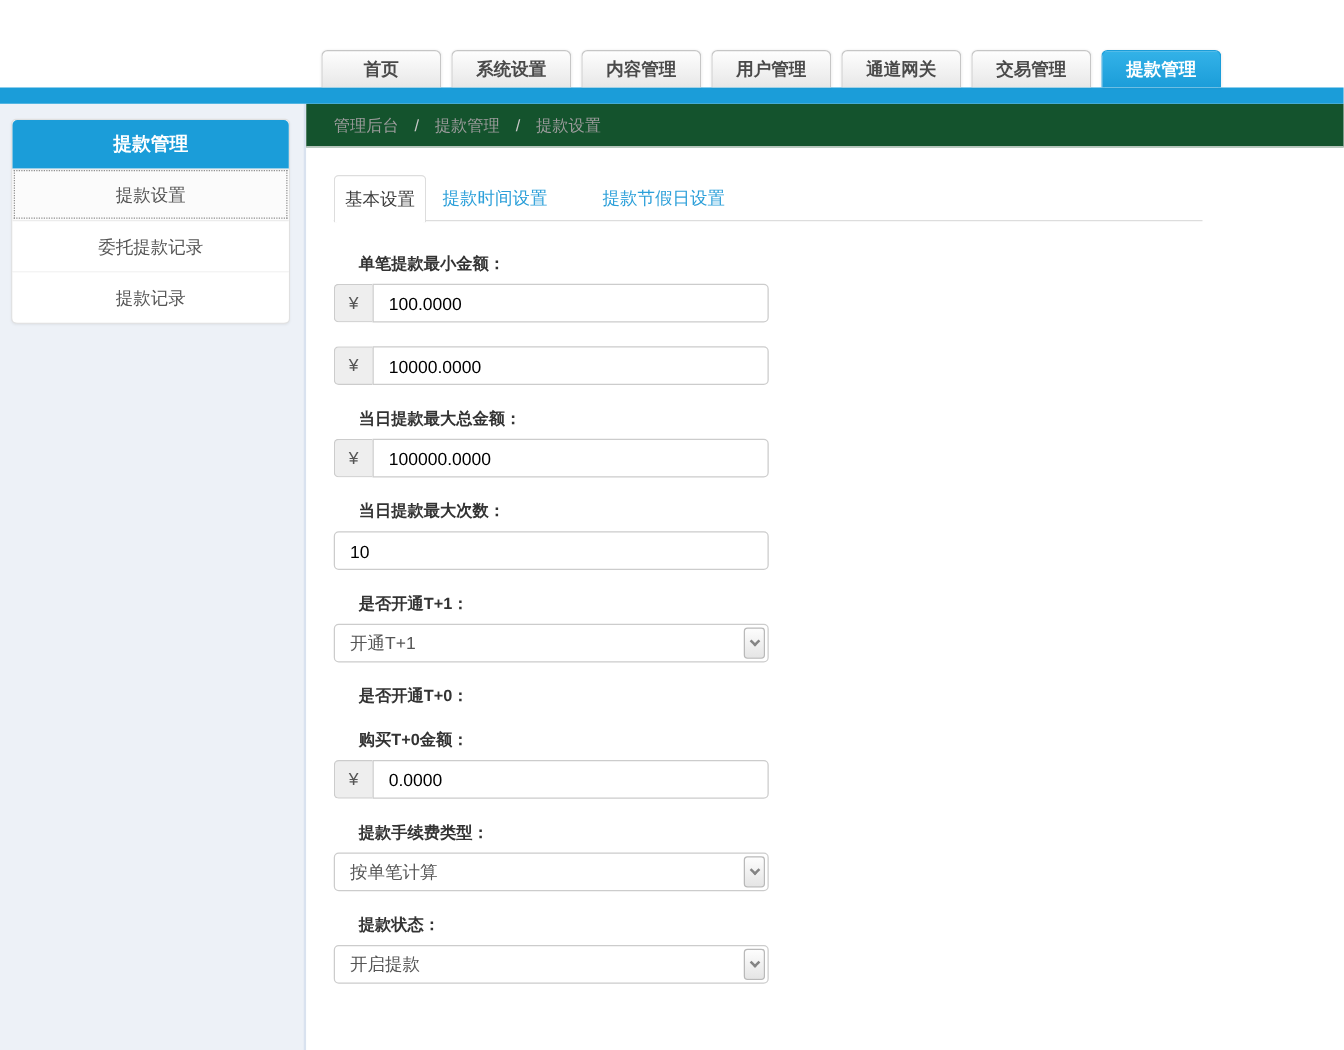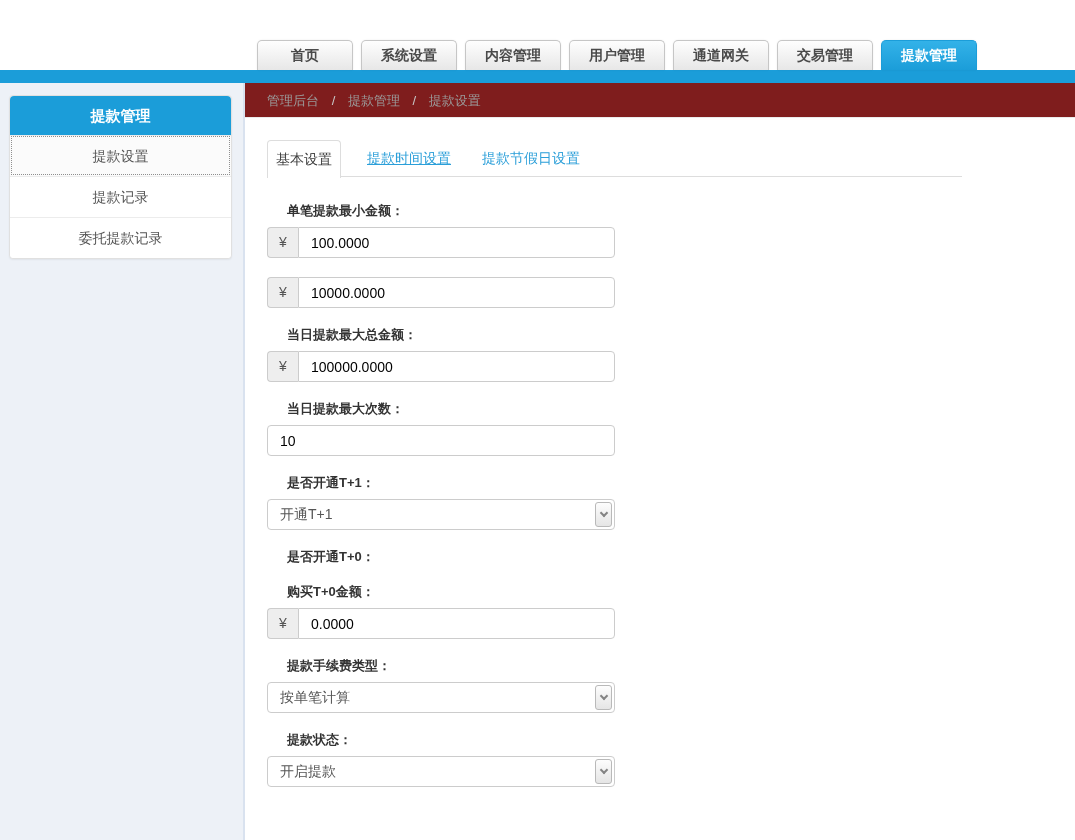--- a/index.html
+++ b/index.html
@@ -33,7 +33,7 @@
 
   
   .main { position:absolute; left:245px; top:83px; width:830px; height:757px; background:#fff; }
-  .breadcrumb { height:35px; line-height:35px; background:#7f1d1d; border-bottom:1px solid #ebebeb;
+  .breadcrumb { height:35px; line-height:35px; background:#14532d; border-bottom:1px solid #ebebeb;
     padding-left:22px; font-size:13px; color:#9b9b9b; }
   .breadcrumb .sep { color:#c9c9c9; margin:0 9px; }
   .content { padding-left:22px; }

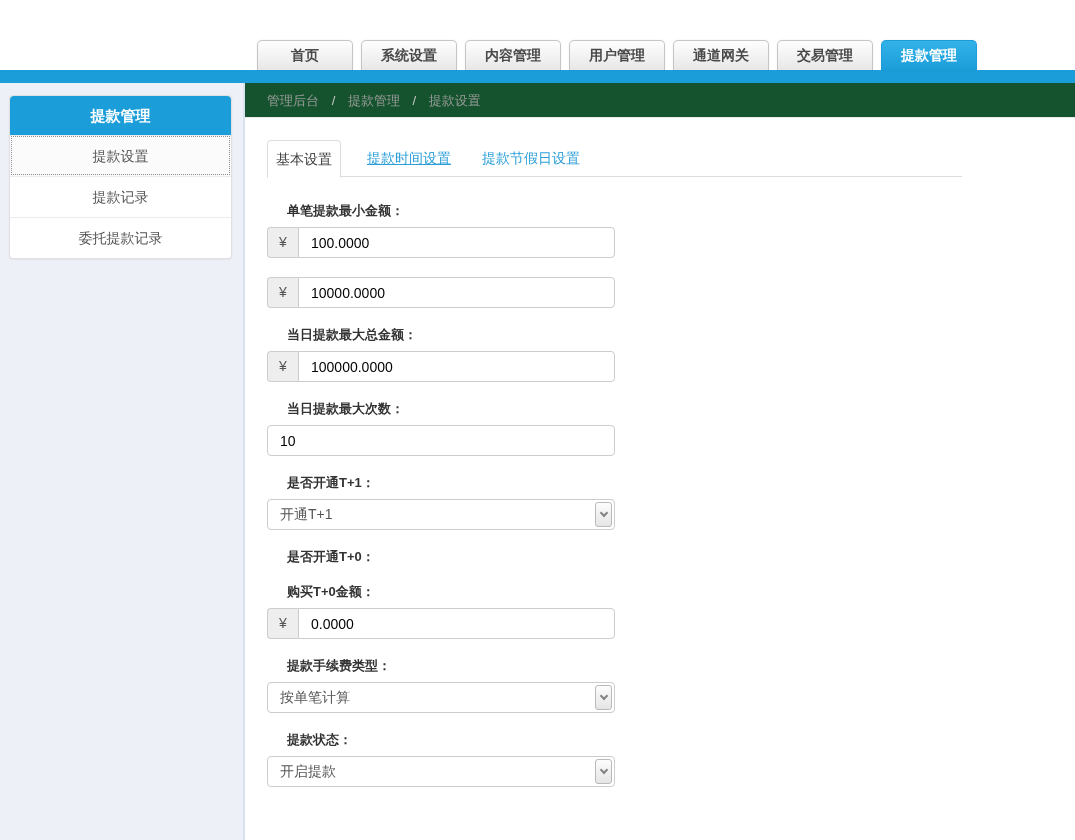--- a/index.html
+++ b/index.html
@@ -45,7 +45,7 @@
     font-size:14px; color:#3c3c3c; z-index:1; cursor:default; }
   .tab-link { position:absolute; top:0; line-height:37px; font-size:14px;
     color:#2b9fd9; cursor:pointer; }
-  .tab-link.t2 { left:100px;text-decoration:underline; }
+  .tab-link.t2 { left:87px; }
   .tab-link.t3 { left:215px; }
 
   

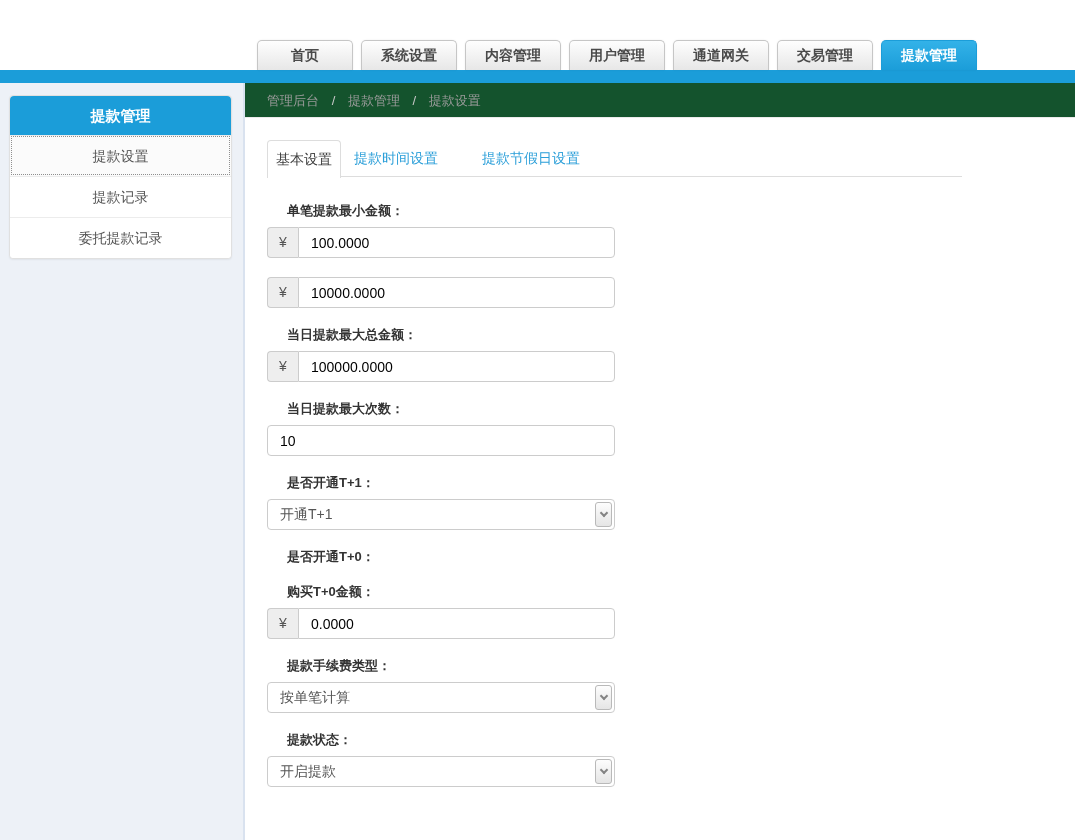--- a/index.html
+++ b/index.html
@@ -87,8 +87,8 @@
   <div class="sidebar-card">
     <div class="sidebar-header">提款管理</div>
     <div class="sidebar-item selected">提款设置</div>
+    <div class="sidebar-item">委托提款记录</div>
     <div class="sidebar-item">提款记录</div>
-    <div class="sidebar-item">委托提款记录</div>
   </div>
 </div>
 

